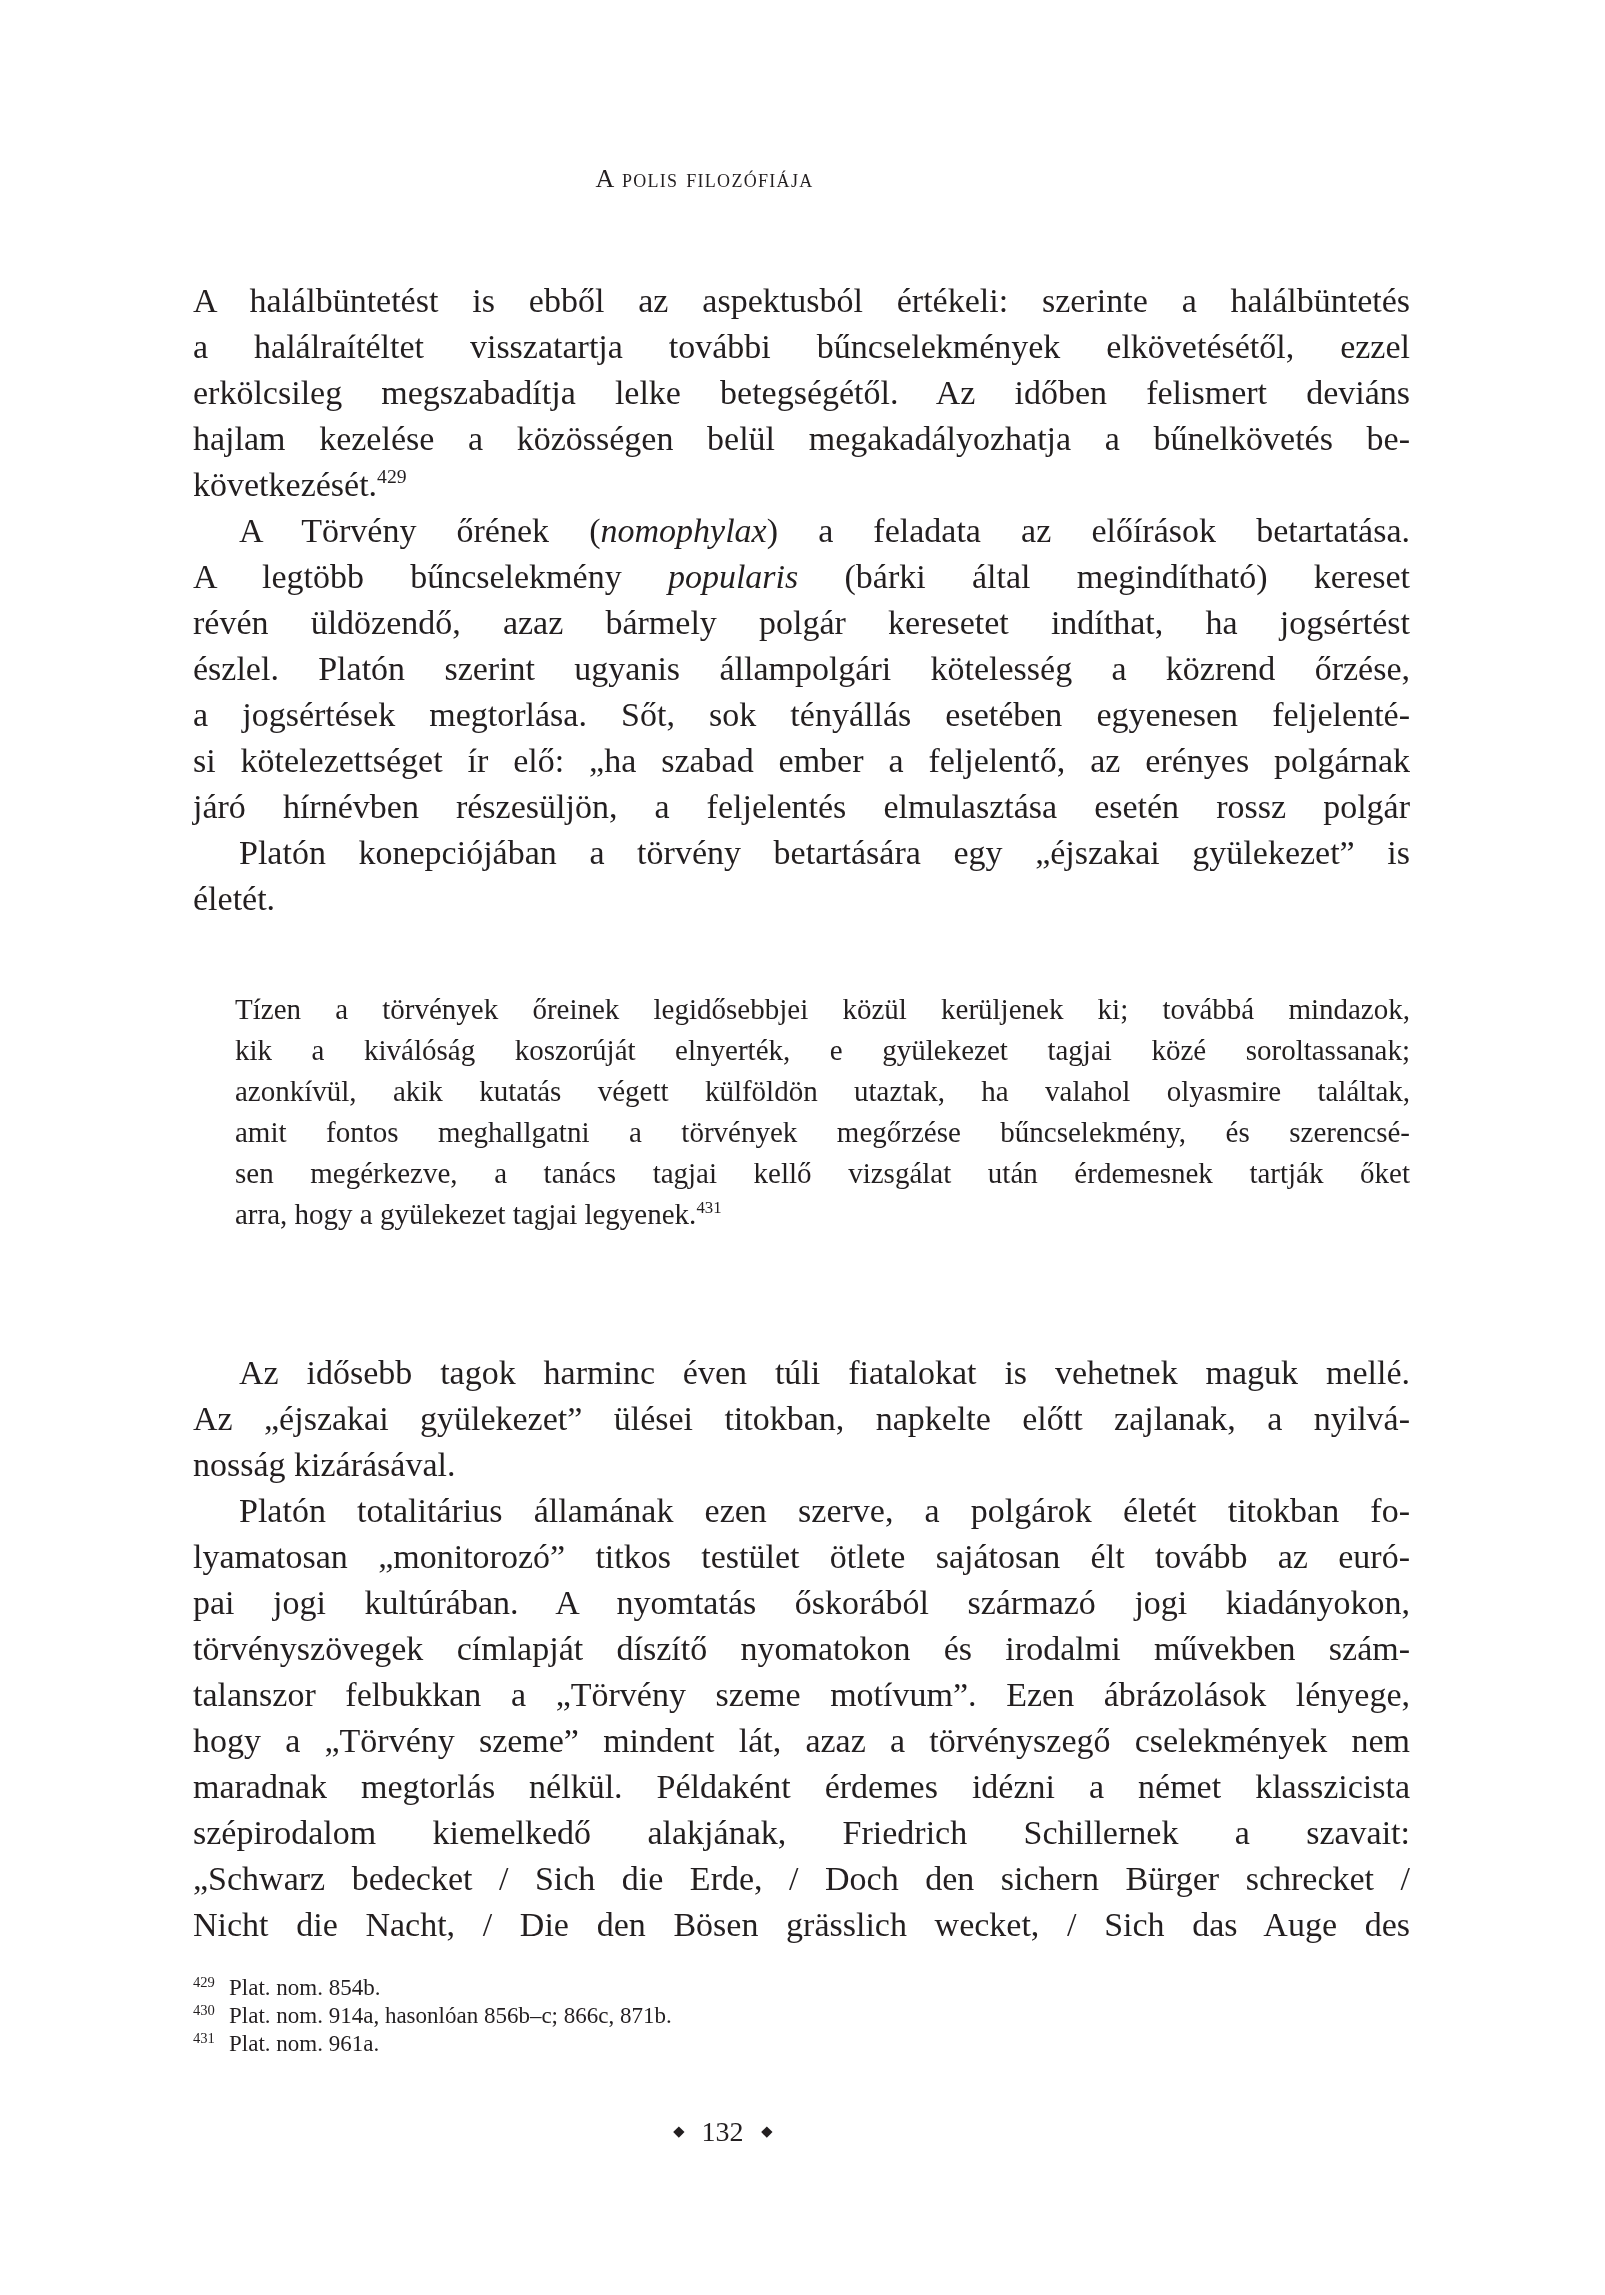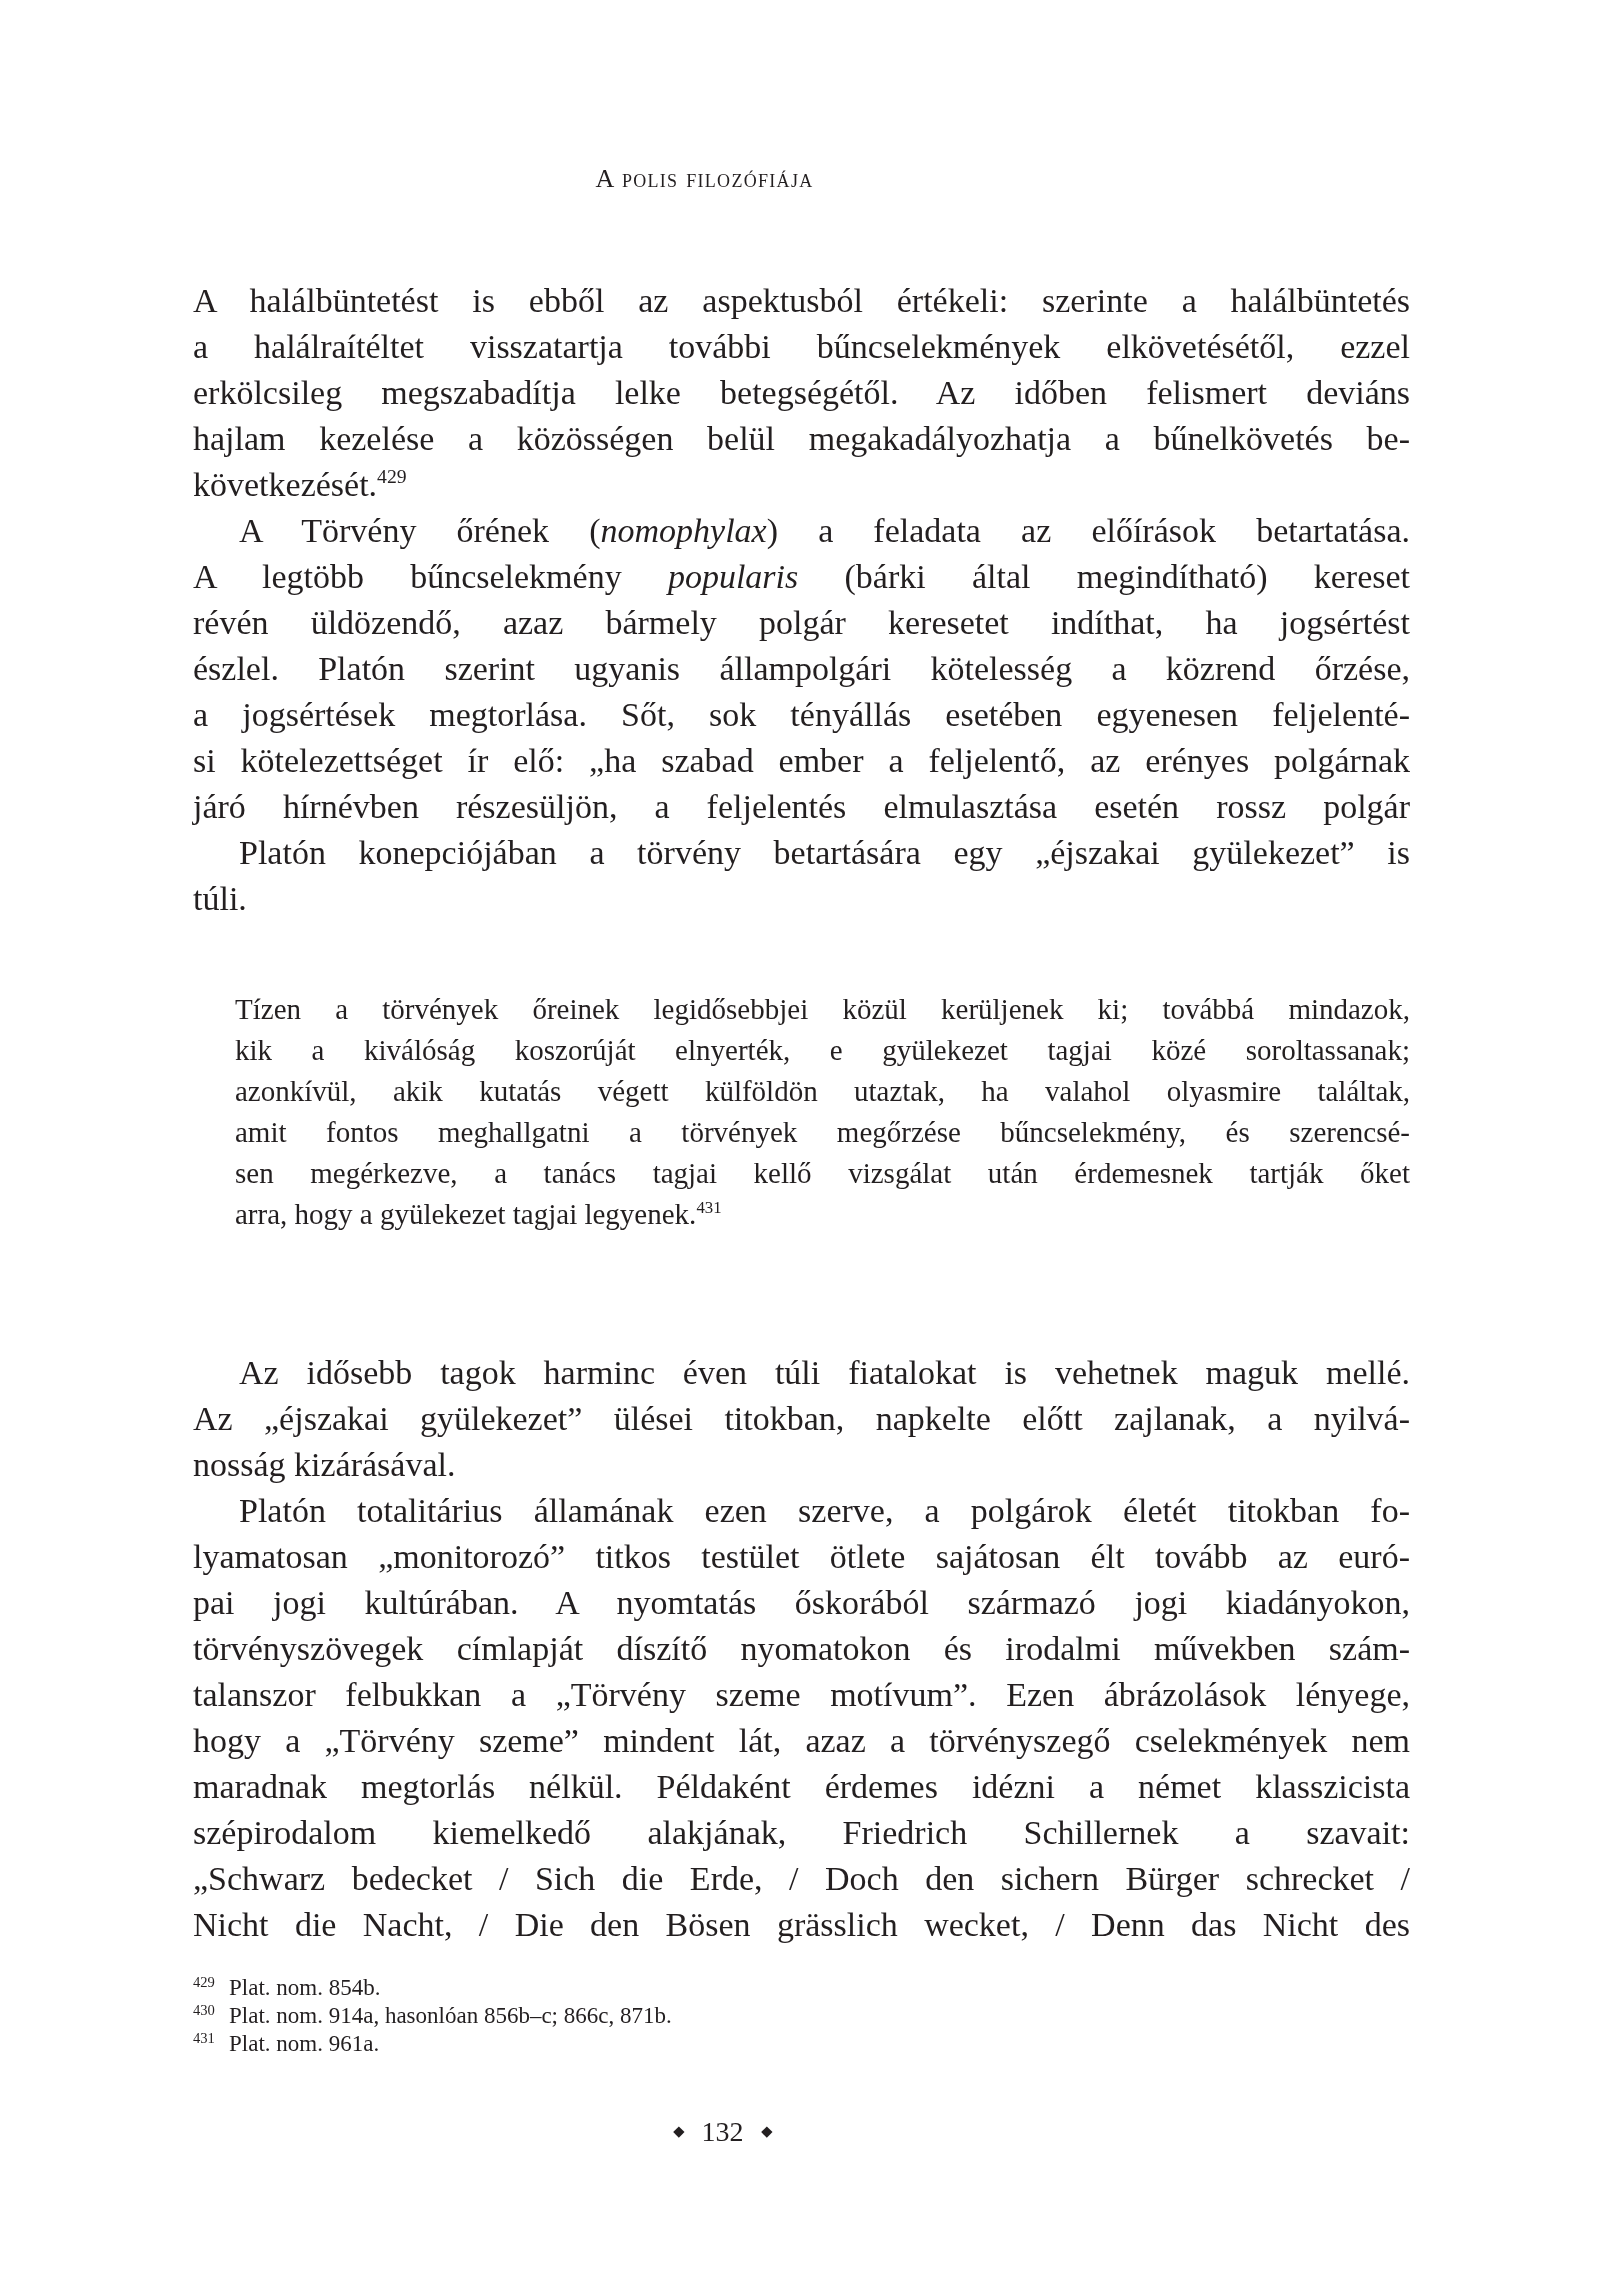--- a/index.html
+++ b/index.html
@@ -139,7 +139,7 @@
     </div>
     <div>
       <div class="line indent"><span class="seg">Platón konepciójában a törvény betartására egy „éjszakai gyülekezet” is</span></div>
-      <div class="line last"><span class="seg">túli.</span></div>
+      <div class="line last"><span class="seg">életét.</span></div>
     </div>
   </div>
 

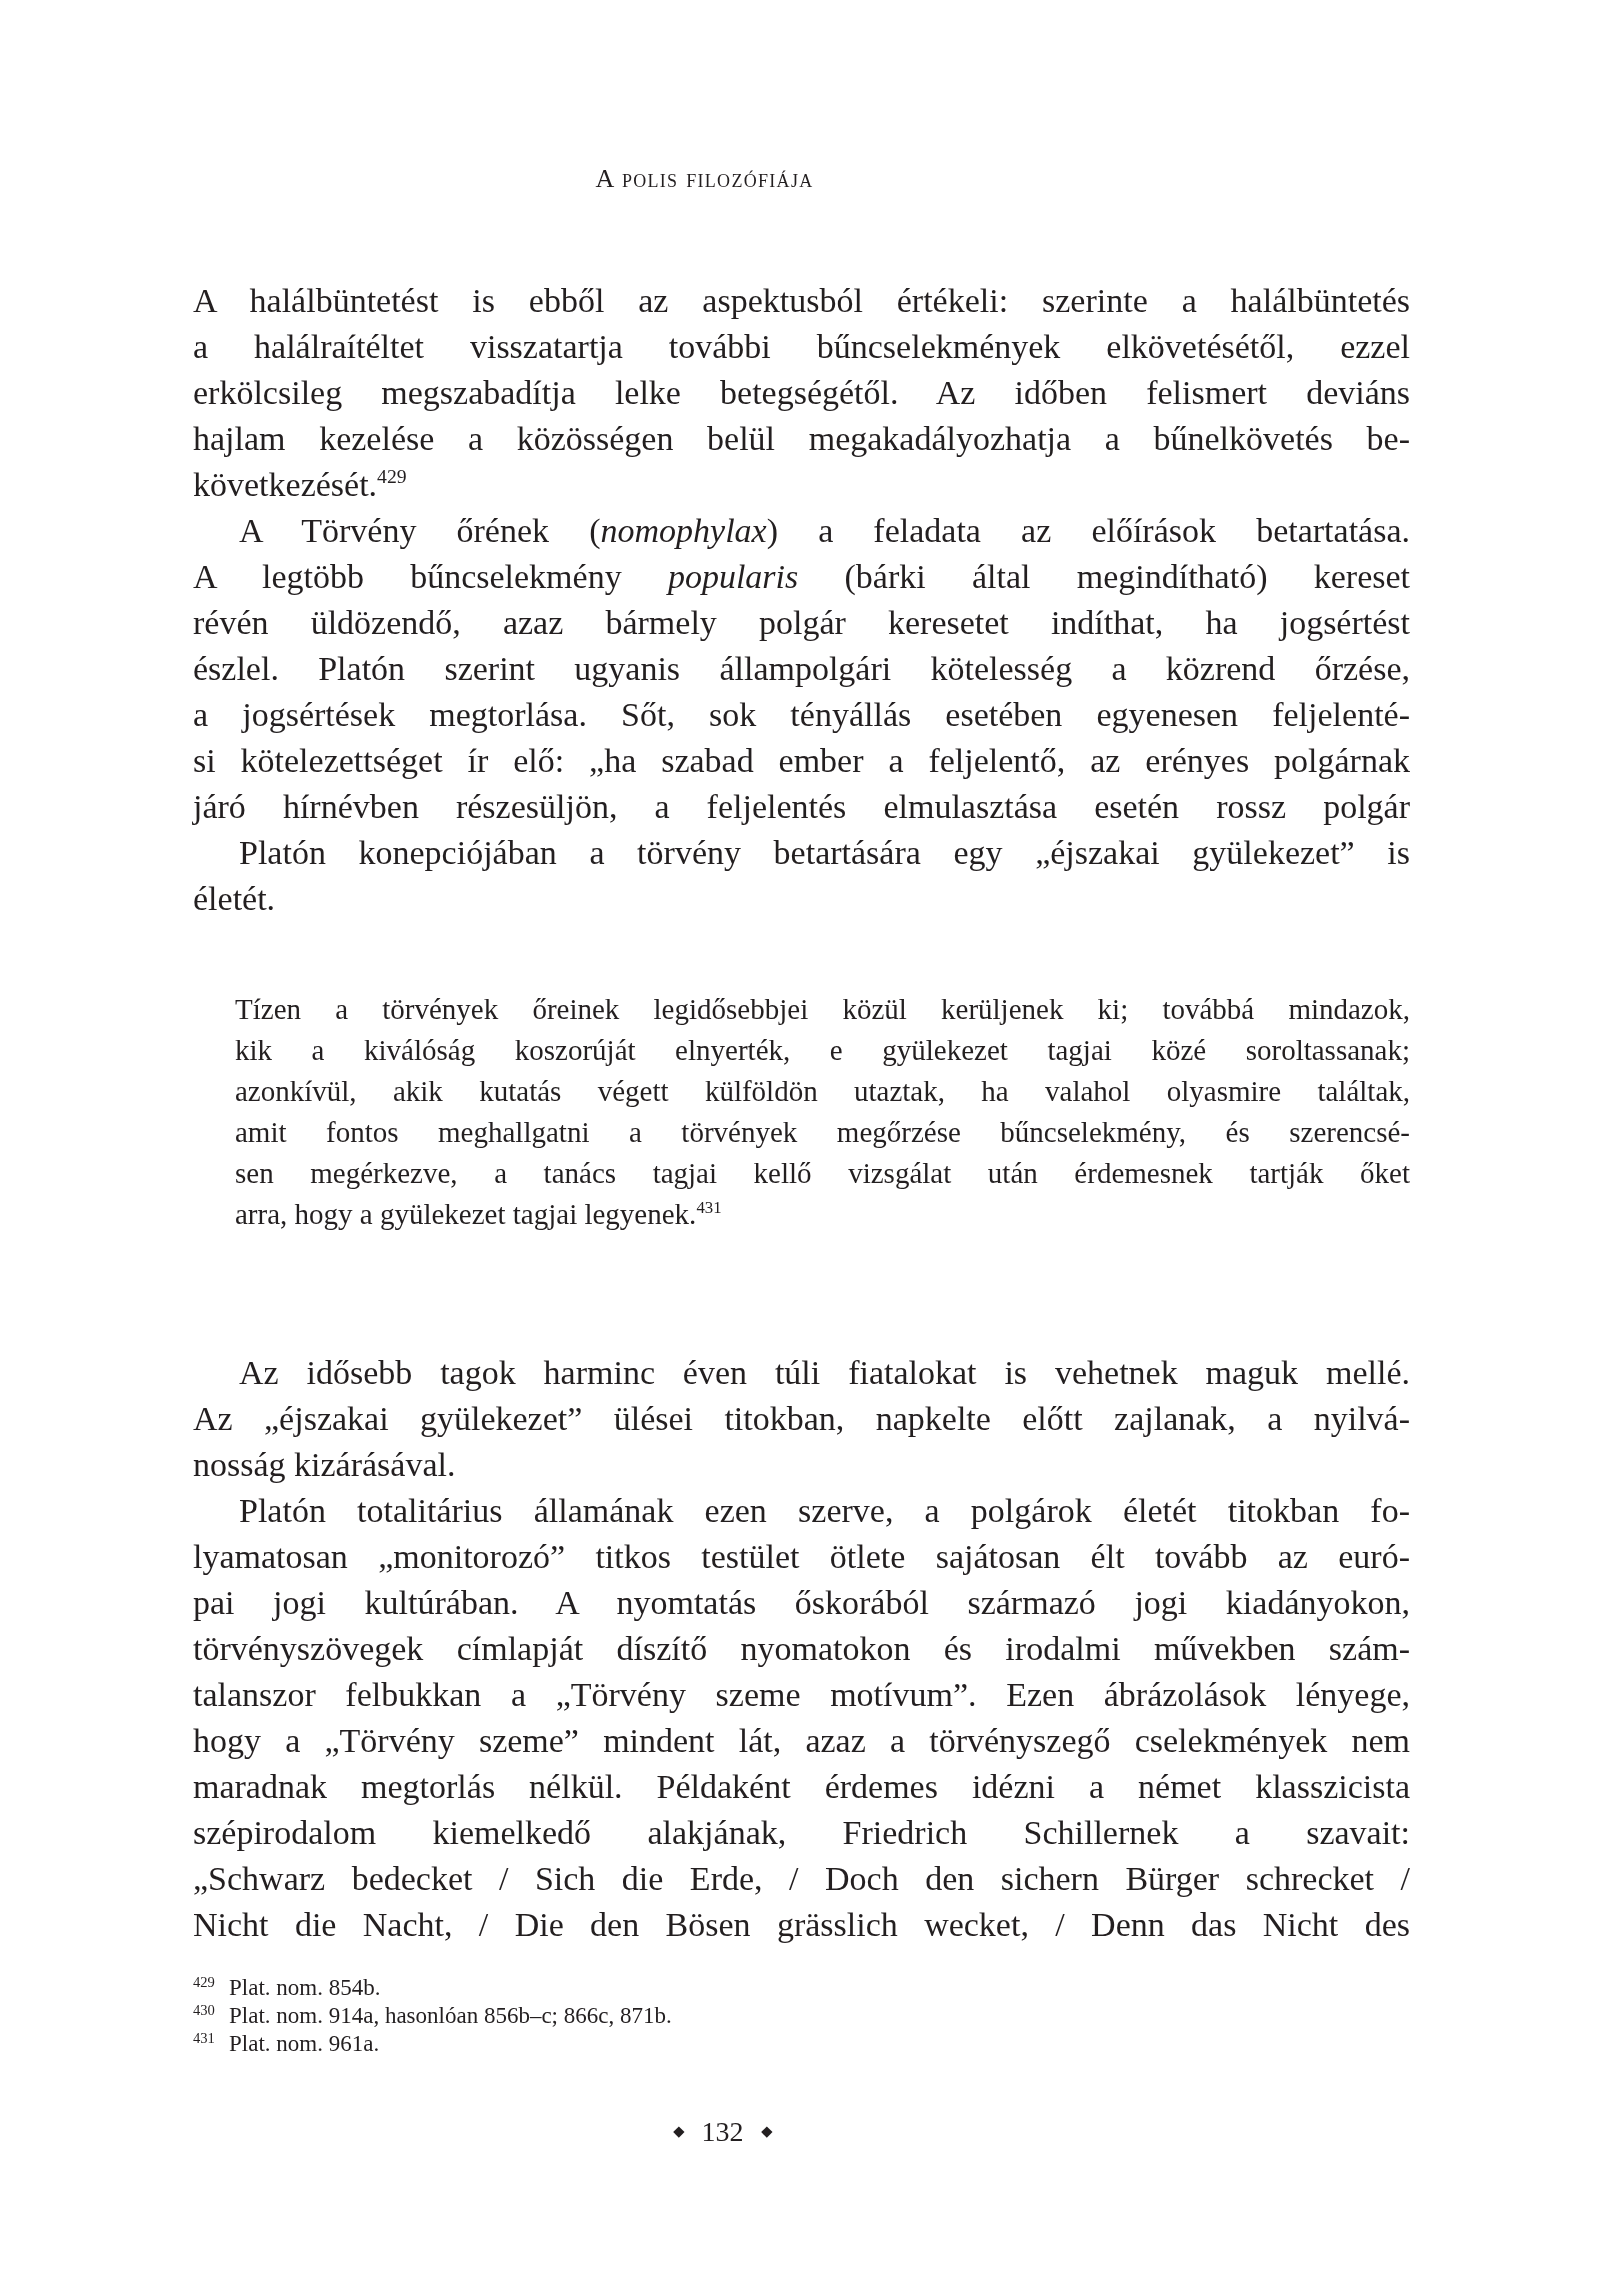--- a/index.html
+++ b/index.html
@@ -168,7 +168,7 @@
       <div class="line"><span class="seg">maradnak megtorlás nélkül. Példaként érdemes idézni a német klasszicista</span></div>
       <div class="line"><span class="seg">szépirodalom kiemelkedő alakjának, Friedrich Schillernek a szavait:</span></div>
       <div class="line"><span class="seg">„Schwarz bedecket / Sich die Erde, / Doch den sichern Bürger schrecket /</span></div>
-      <div class="line"><span class="seg">Nicht die Nacht, / Die den Bösen grässlich wecket, / Denn das Nicht des</span></div>
+      <div class="line"><span class="seg">Nicht die Nacht, / Die den Bösen grässlich wecket, / Sich das Auge des</span></div>
     </div>
   </div>
 

